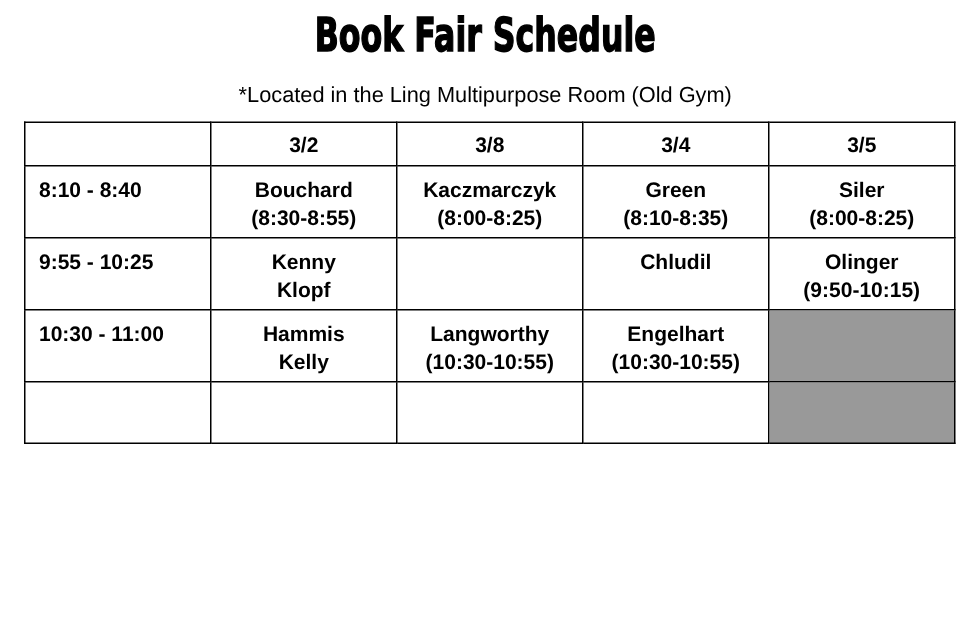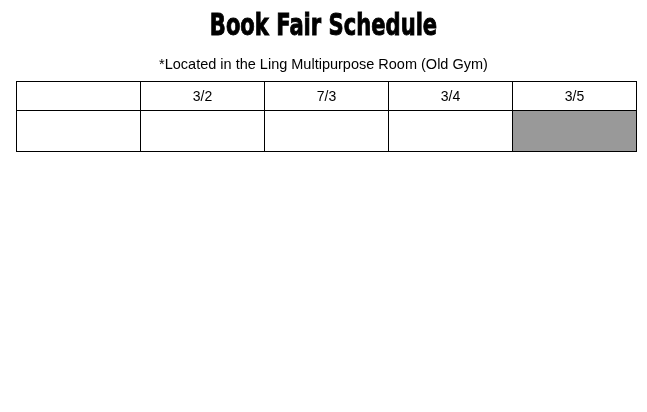--- a/index.html
+++ b/index.html
@@ -48,7 +48,7 @@
   }
   .schedule th, .schedule td {
     border: 1.5px solid #000000;
-    font-weight: normal;
+    font-weight: bold;
     font-size: 14px;
     padding: 0;
     overflow: hidden;

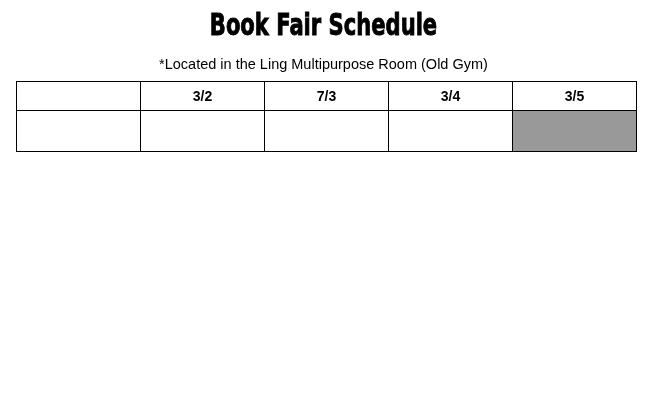--- a/index.html
+++ b/index.html
@@ -91,7 +91,7 @@
     <tr>
         <th></th>
         <th>3/2</th>
-        <th>7/3</th>
+        <th>3/8</th>
         <th>3/4</th>
         <th>3/5</th>
       </tr>

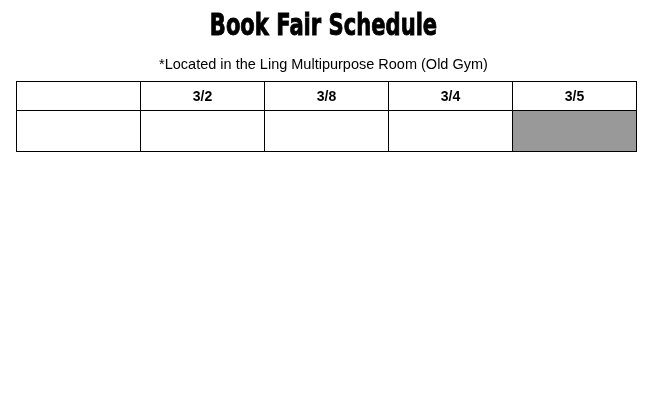--- a/index.html
+++ b/index.html
@@ -97,6 +97,25 @@
       </tr>
   </thead>
   <tbody>
+      <tr>
+        <td class="time-cell">8:10 - 8:40</td>
+        <td>
+          <div class="cell-line">Bouchard</div>
+          <div class="cell-line">(8:30-8:55)</div>
+        </td>
+        <td>
+          <div class="cell-line">Kaczmarczyk</div>
+          <div class="cell-line">(8:00-8:25)</div>
+        </td>
+        <td>
+          <div class="cell-line">Green</div>
+          <div class="cell-line">(8:10-8:35)</div>
+        </td>
+        <td>
+          <div class="cell-line">Siler</div>
+          <div class="cell-line">(8:00-8:25)</div>
+        </td>
+      </tr>
       <tr class="partial">
         <td class="time-cell"></td>
         <td></td>

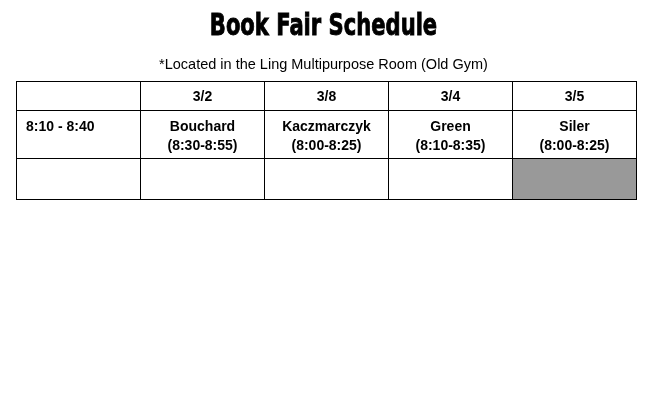--- a/index.html
+++ b/index.html
@@ -116,6 +116,21 @@
           <div class="cell-line">(8:00-8:25)</div>
         </td>
       </tr>
+      <tr>
+        <td class="time-cell">9:55 - 10:25</td>
+        <td>
+          <div class="cell-line">Kenny</div>
+          <div class="cell-line">Klopf</div>
+        </td>
+        <td></td>
+        <td>
+          <div class="cell-line">Chludil</div>
+        </td>
+        <td>
+          <div class="cell-line">Olinger</div>
+          <div class="cell-line">(9:50-10:15)</div>
+        </td>
+      </tr>
       <tr class="partial">
         <td class="time-cell"></td>
         <td></td>

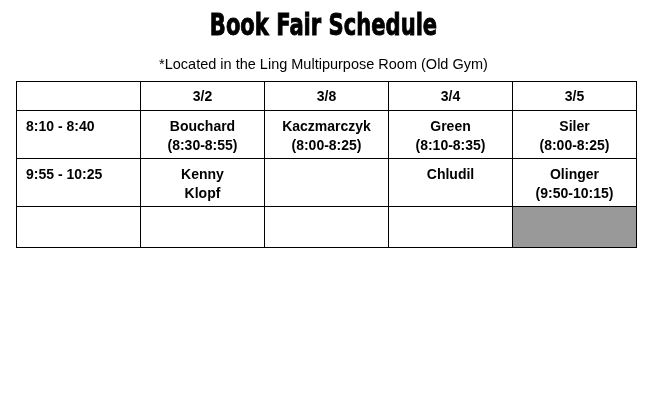--- a/index.html
+++ b/index.html
@@ -131,6 +131,22 @@
           <div class="cell-line">(9:50-10:15)</div>
         </td>
       </tr>
+      <tr>
+        <td class="time-cell">10:30 - 11:00</td>
+        <td>
+          <div class="cell-line">Hammis</div>
+          <div class="cell-line">Kelly</div>
+        </td>
+        <td>
+          <div class="cell-line">Langworthy</div>
+          <div class="cell-line">(10:30-10:55)</div>
+        </td>
+        <td>
+          <div class="cell-line">Engelhart</div>
+          <div class="cell-line">(10:30-10:55)</div>
+        </td>
+        <td class="shaded"></td>
+      </tr>
       <tr class="partial">
         <td class="time-cell"></td>
         <td></td>

